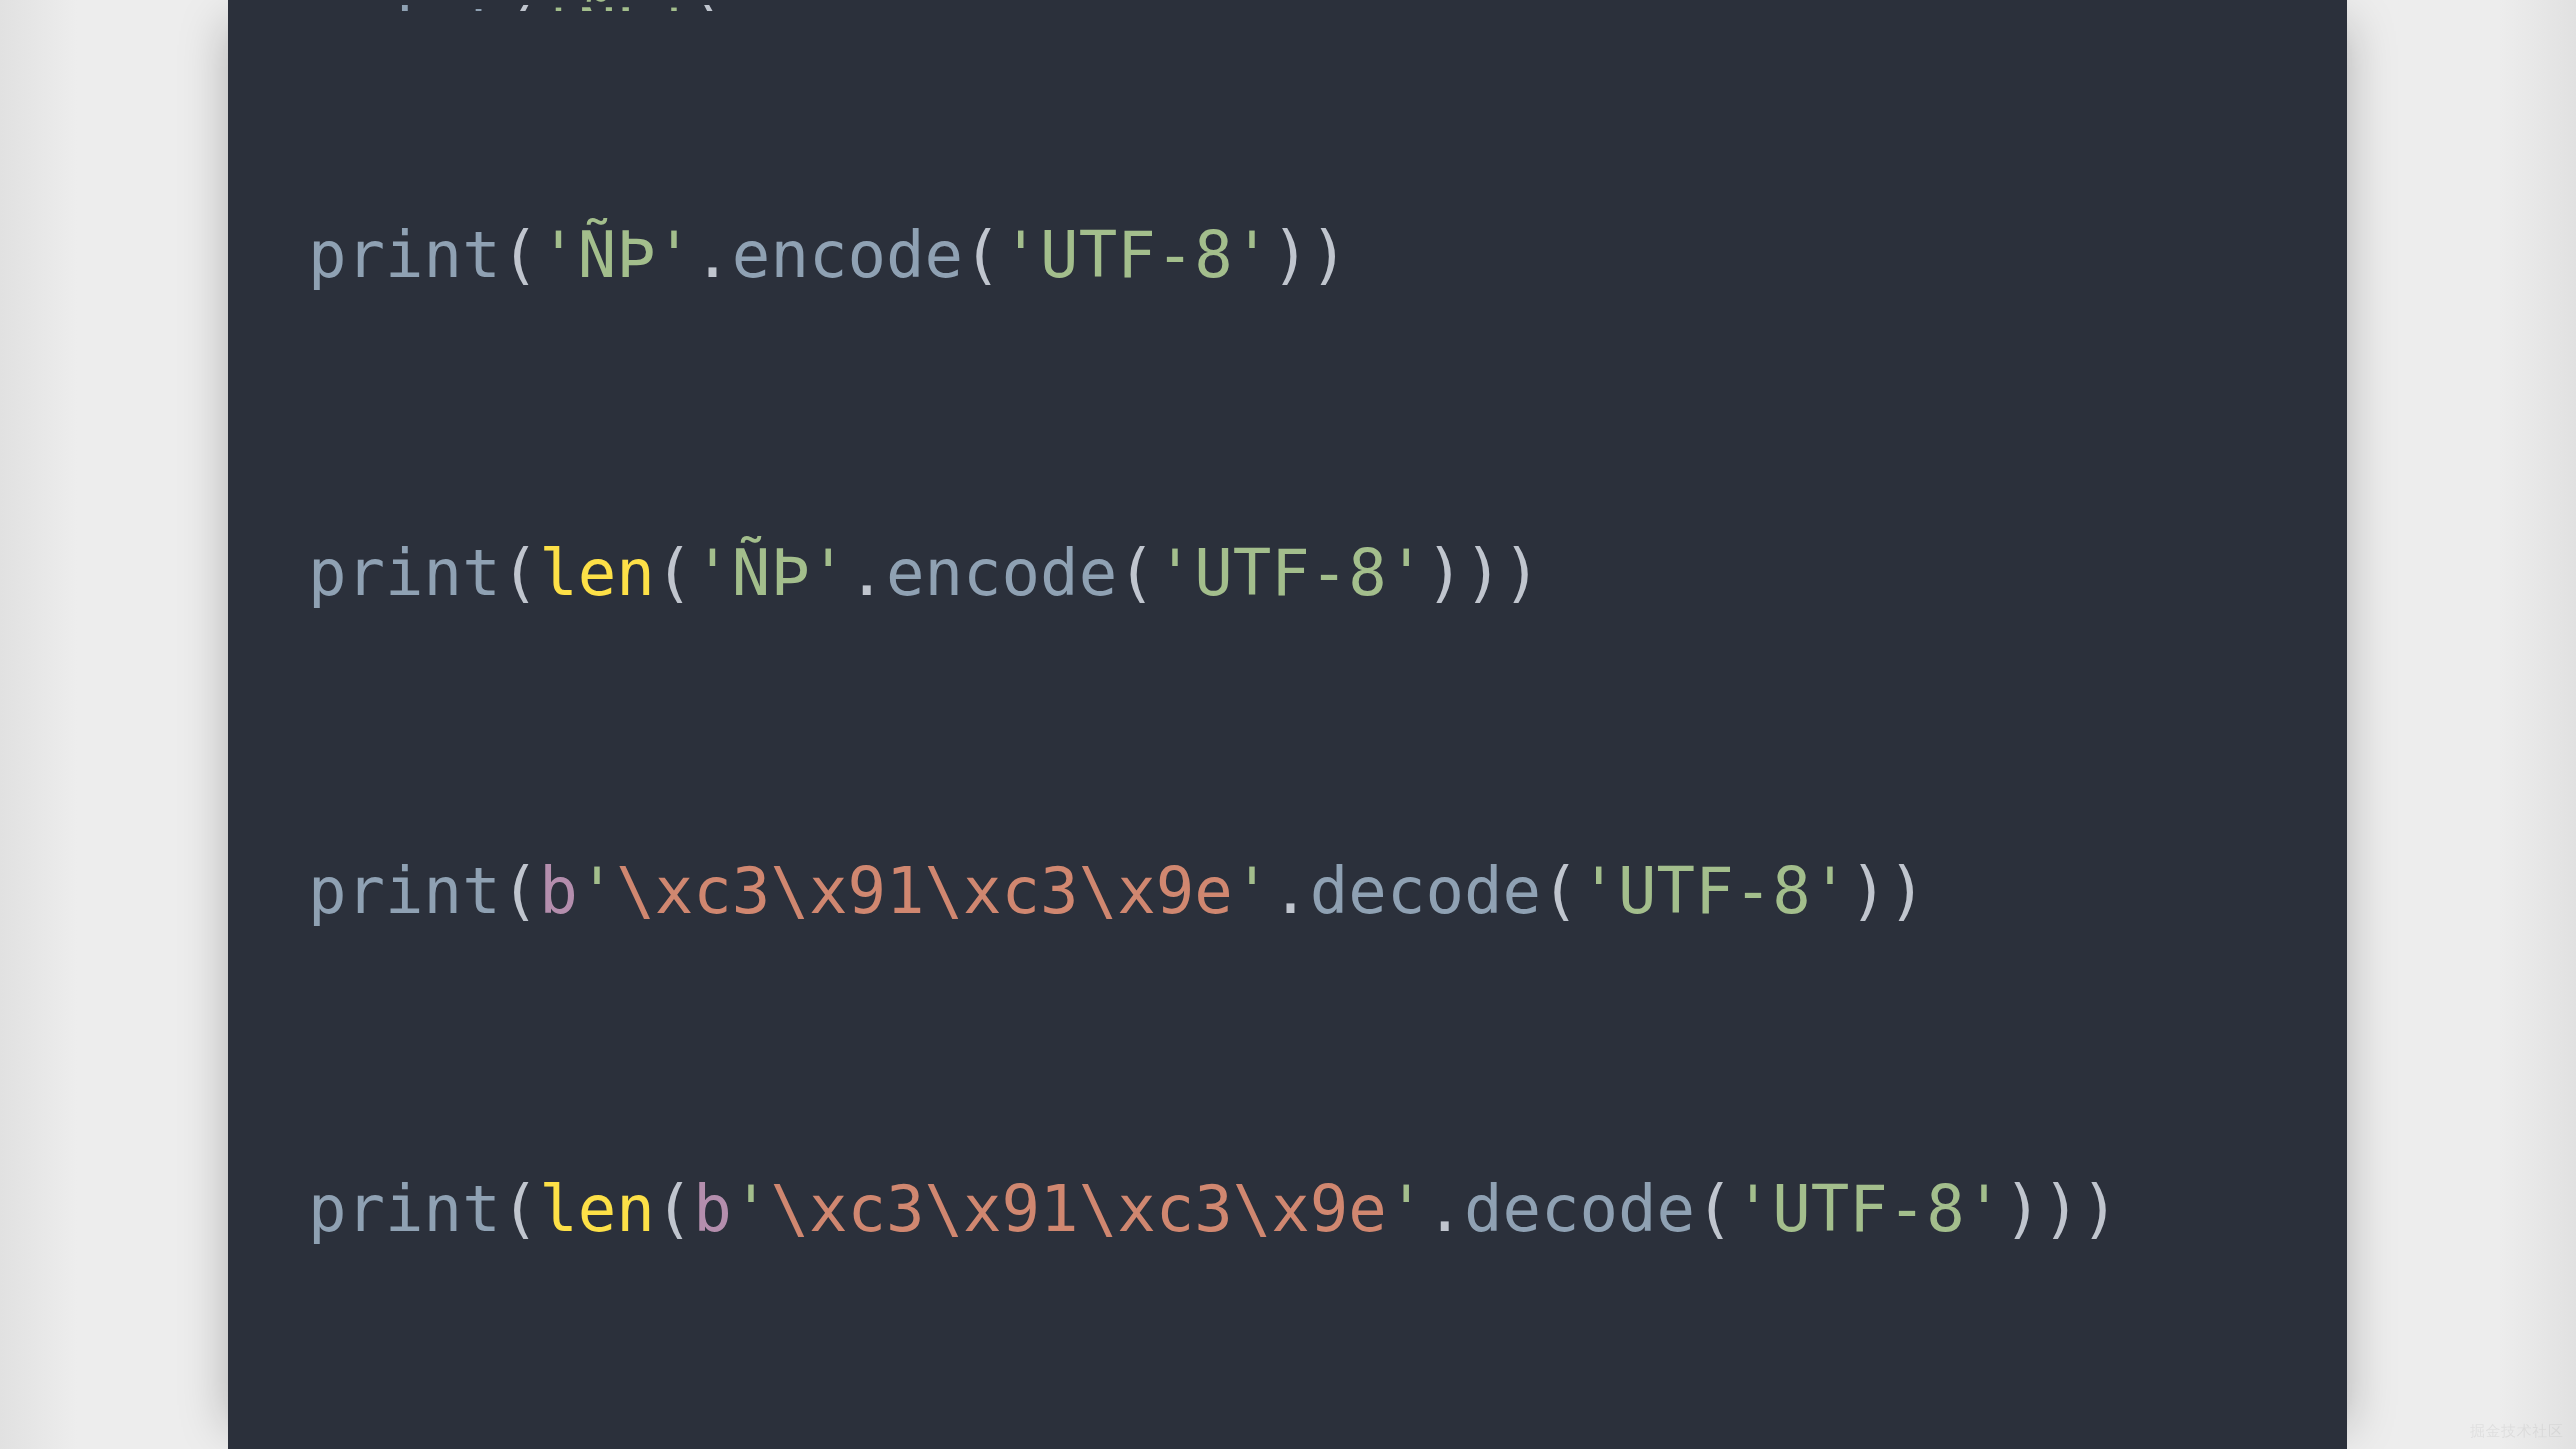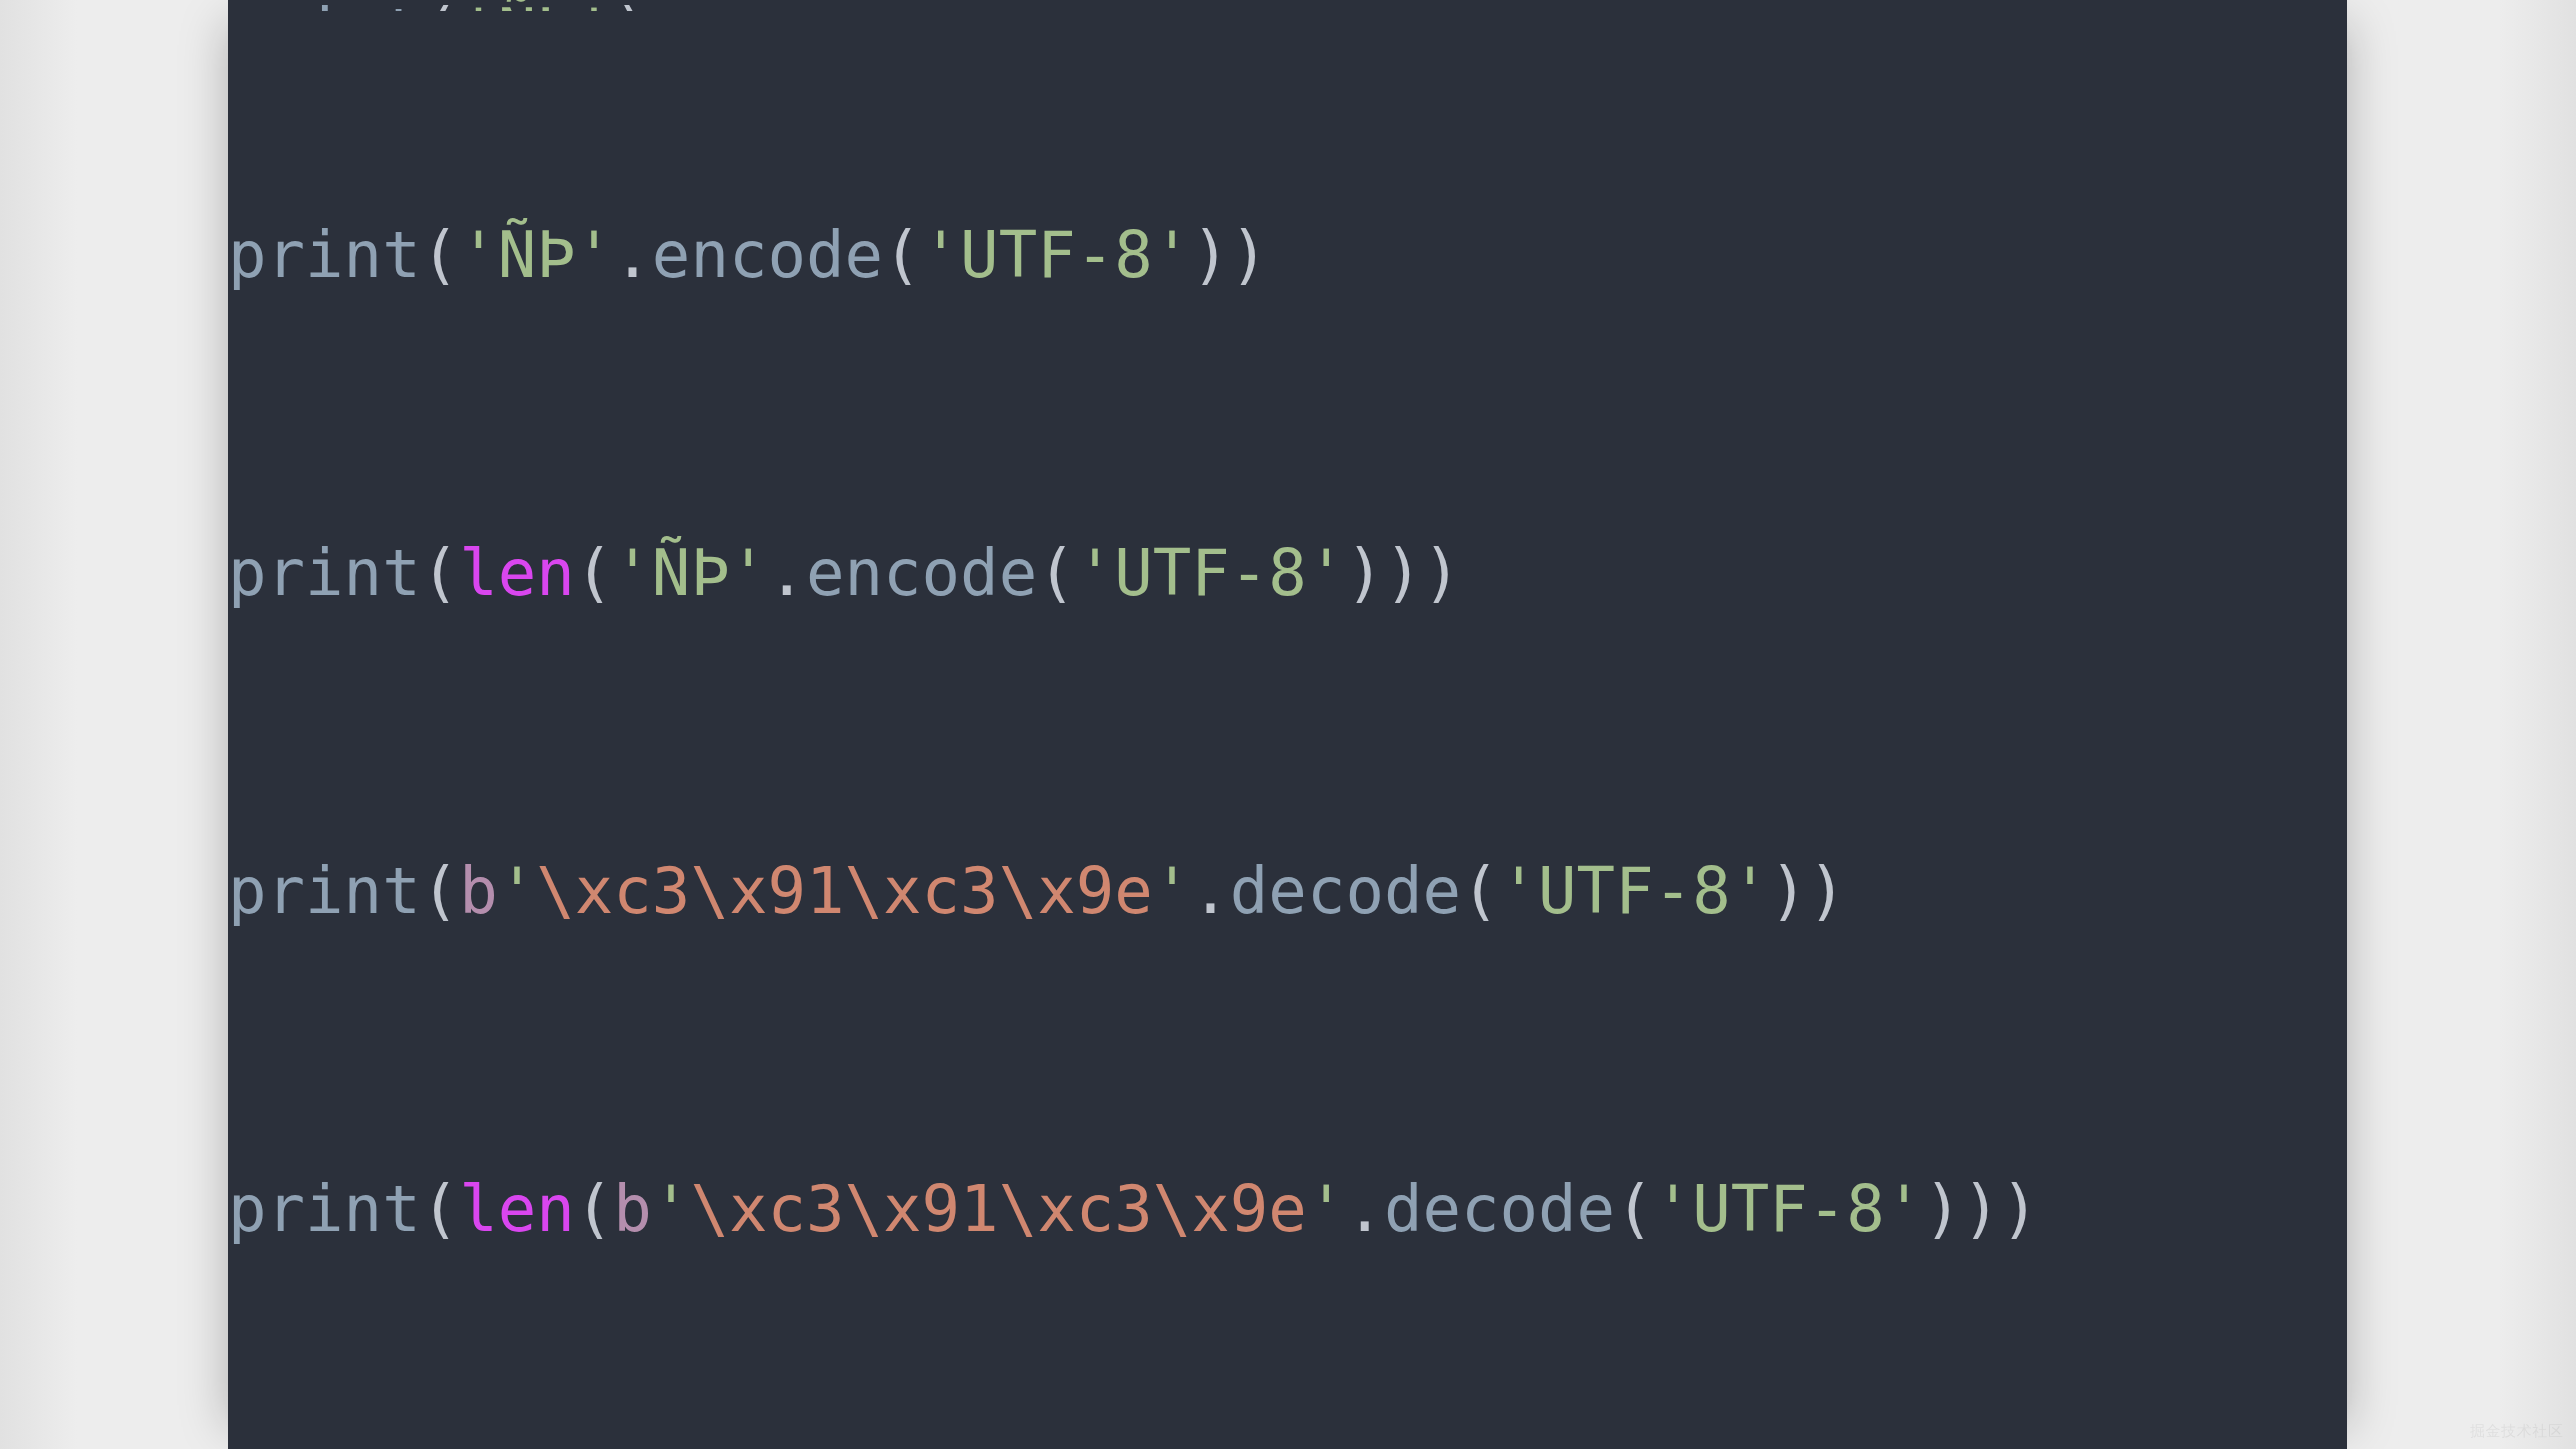--- a/index.html
+++ b/index.html
@@ -24,6 +24,7 @@
     bottom: 0;
     background: #2b303b;
     box-shadow: -23px 0 45px -23px rgba(0,0,0,0.25), 23px 0 45px -23px rgba(0,0,0,0.25);
+    padding-left: 80px;
     padding-top: 0;
   }
   pre.code {

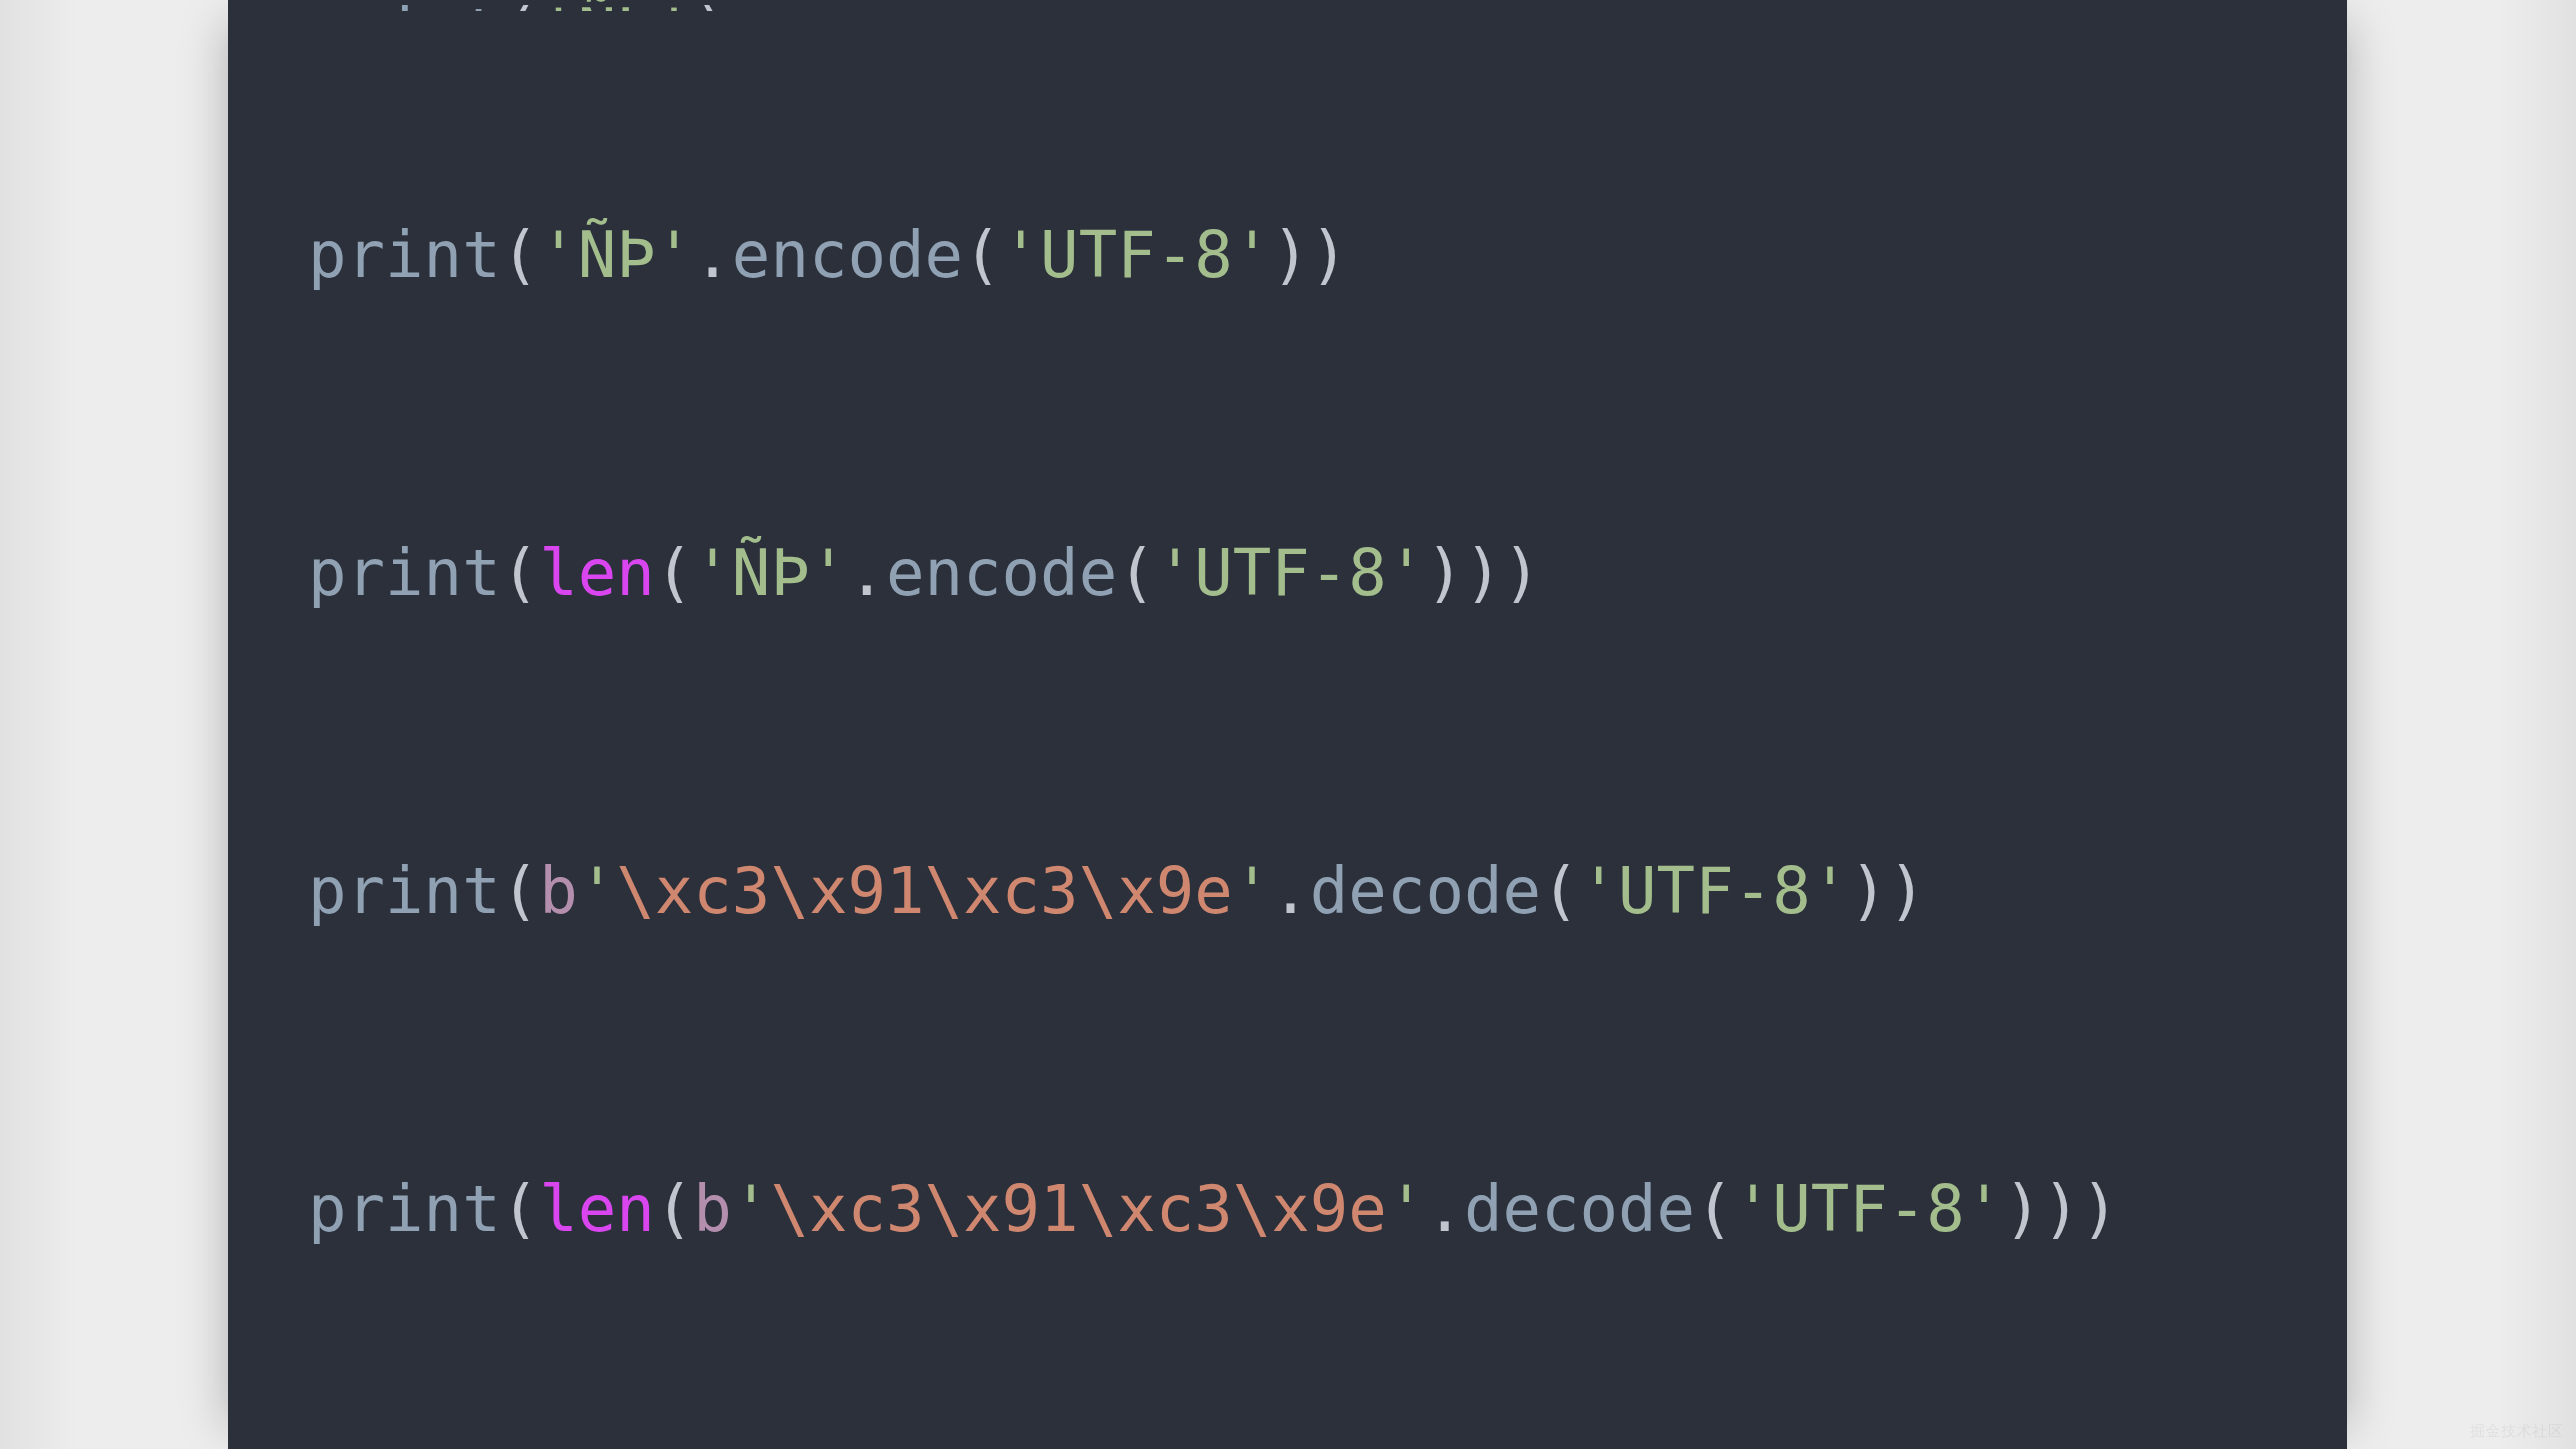--- a/index.html
+++ b/index.html
@@ -39,7 +39,7 @@
   .code .row-top { display:block; height: 11.4px; overflow:hidden; }
   .code .row-bottom { display:block; height: 88px; }
   .tok-fn     { color: #8fa1b3; }
-  .tok-builtin{ color: #d946ef; }
+  .tok-builtin{ color: #fde047; }
   .tok-punc   { color: #c0c5ce; }
   .tok-str    { color: #a3be8c; }
   .tok-dot    { color: #c0c5ce; }

